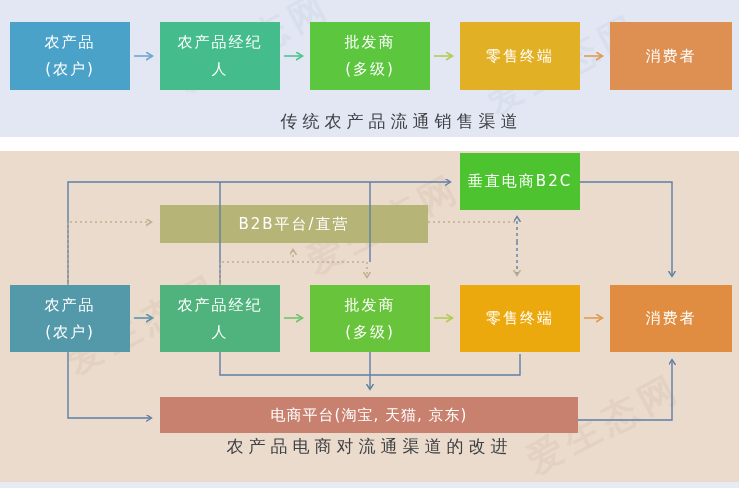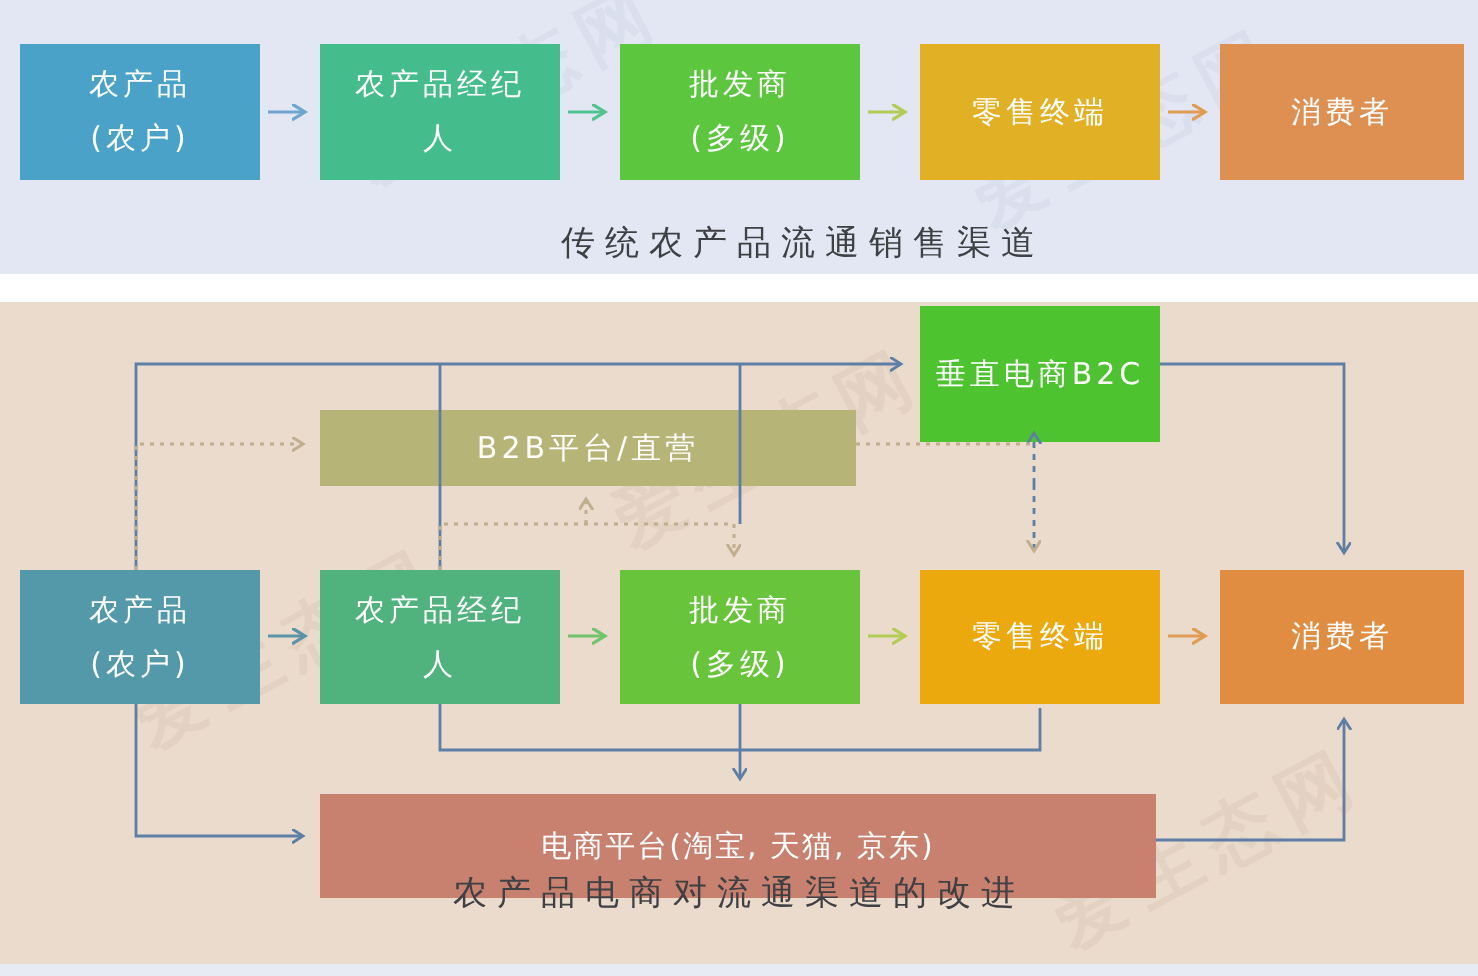--- a/index.html
+++ b/index.html
@@ -61,7 +61,7 @@
   </div>
   <div class="caption" style="top:110px;padding-left:32px;">传统农产品流通销售渠道</div>
 
-  <div class="node" style="left: 460px; top: 153px; width: 120px; height: 68px; background-color: rgb(76, 195, 47);">
+  <div class="node" style="left: 460px; top: 153px; width: 120px; height: 57px; background-color: rgb(76, 195, 47);">
     <span>垂直电商B2C</span>
   </div>
   <div class="node" style="left: 160px; top: 205px; width: 268px; height: 38px; background-color: rgb(182, 181, 119);">

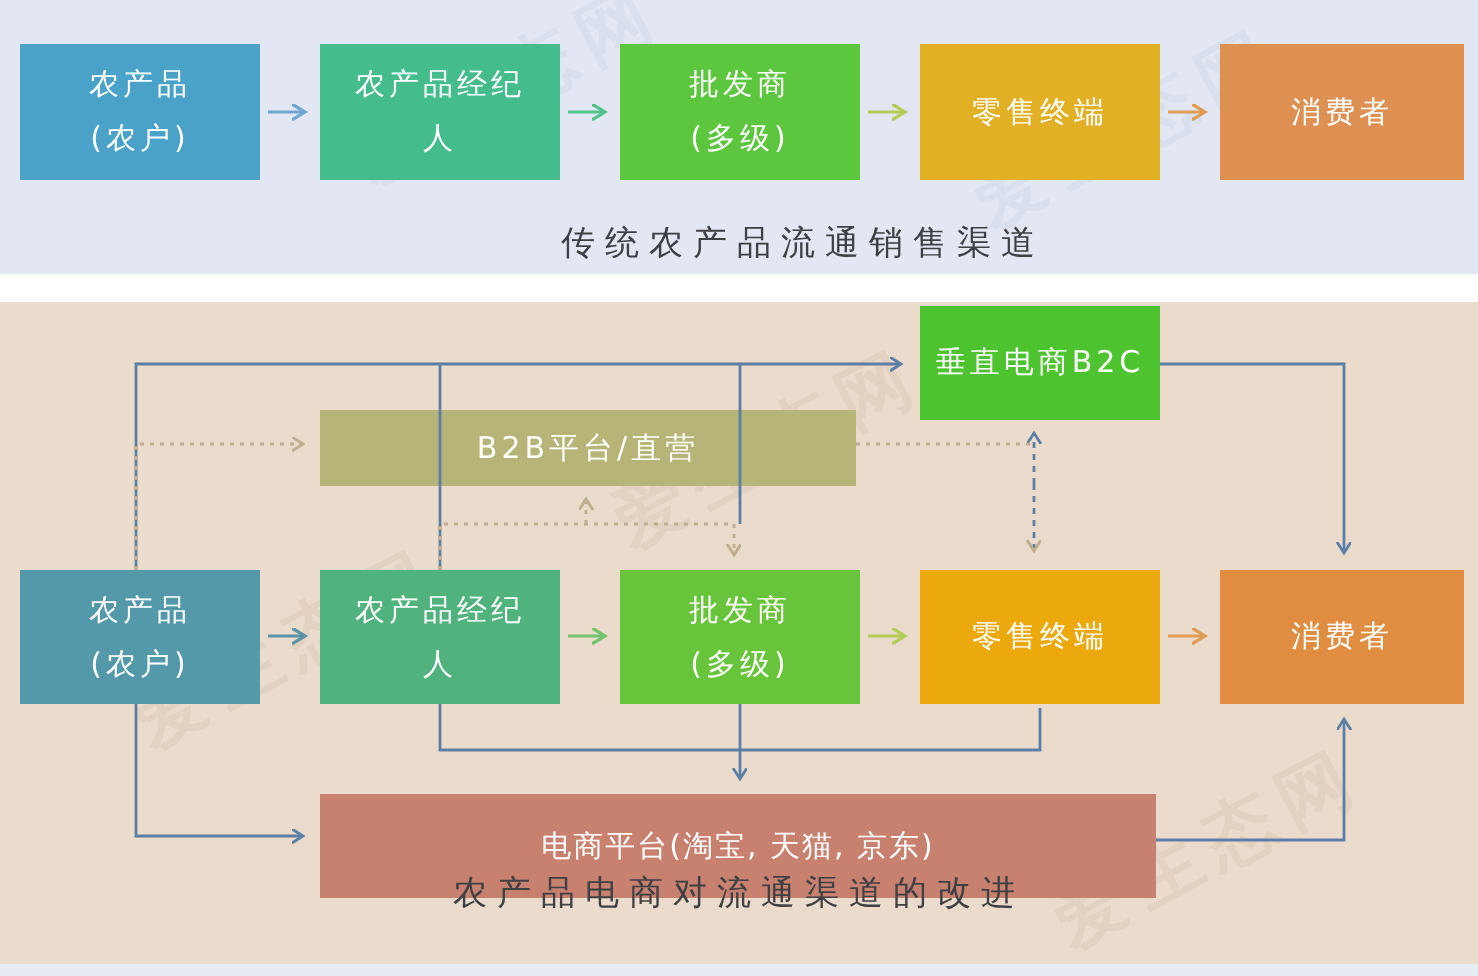--- a/index.html
+++ b/index.html
@@ -87,7 +87,7 @@
     <span>消费者</span>
   </div>
 
-  <div class="node" style="left: 160px; top: 397px; width: 418px; height: 52px; letter-spacing: 1px; background-color: rgb(200, 128, 111);">
+  <div class="node" style="left: 160px; top: 397px; width: 418px; height: 36px; letter-spacing: 1px; background-color: rgb(200, 128, 111);">
     <span>电商平台(淘宝, 天猫, 京东)</span>
   </div>
   <div class="caption" style="top:435px;">农产品电商对流通渠道的改进</div>

